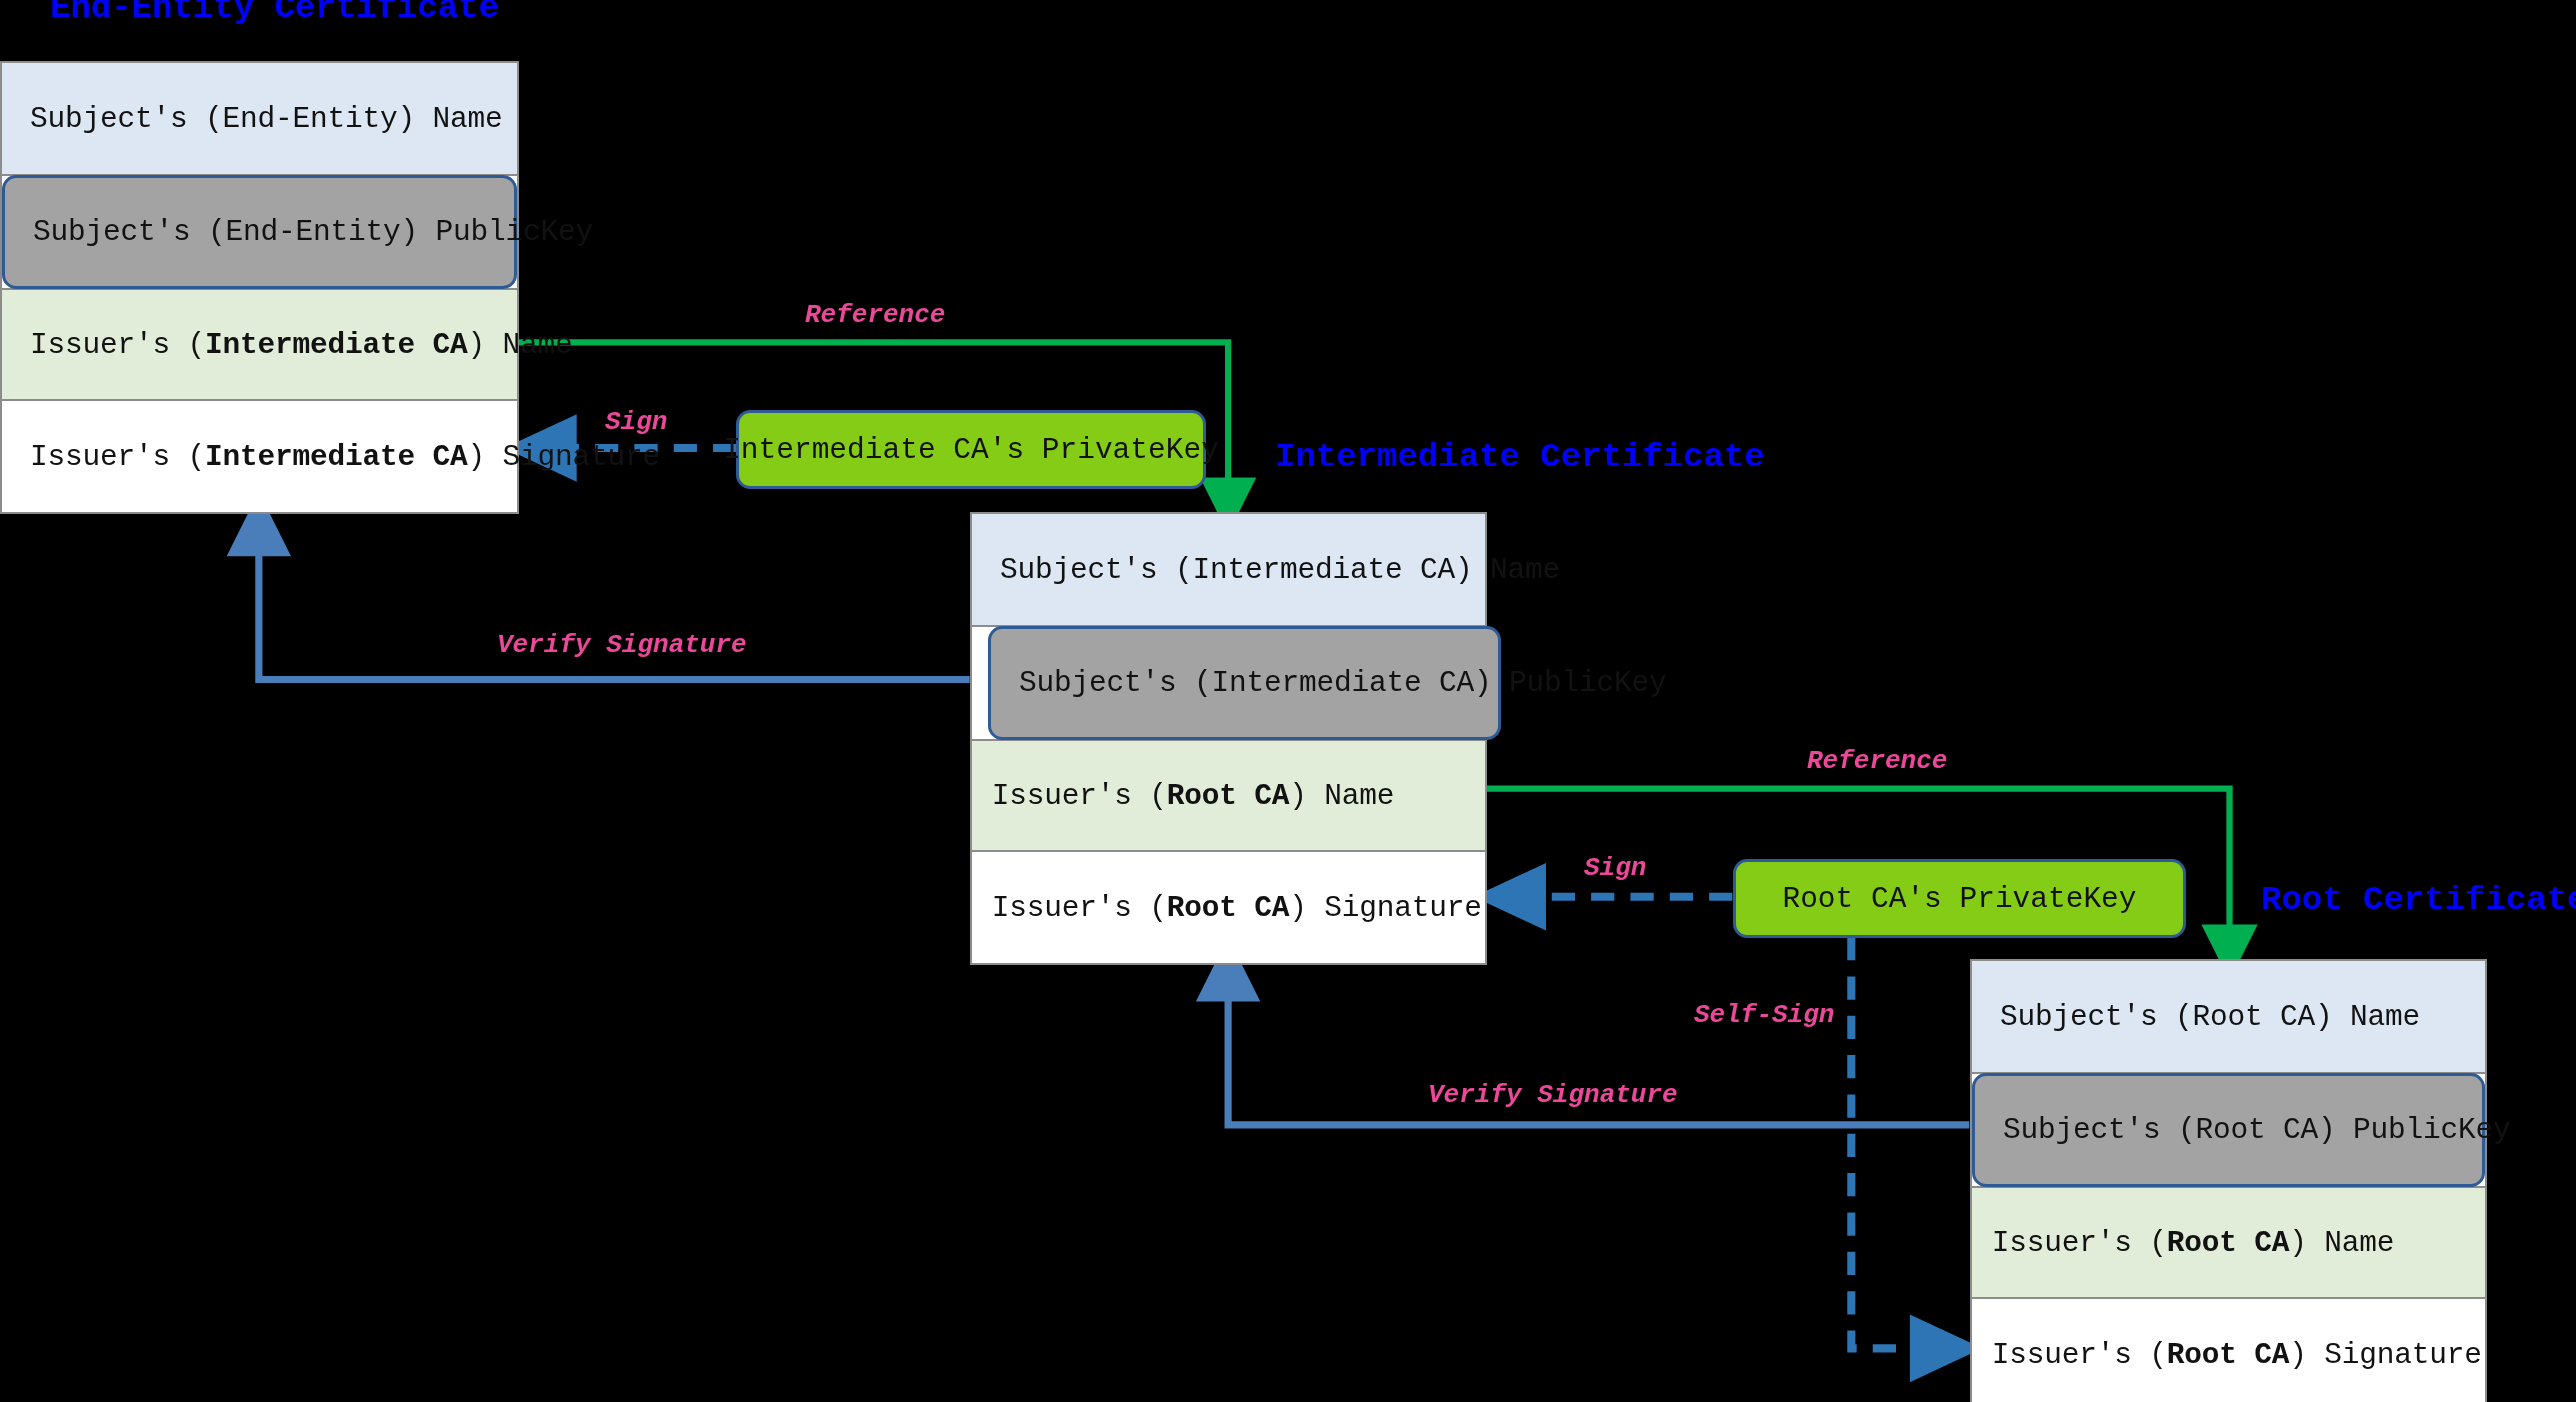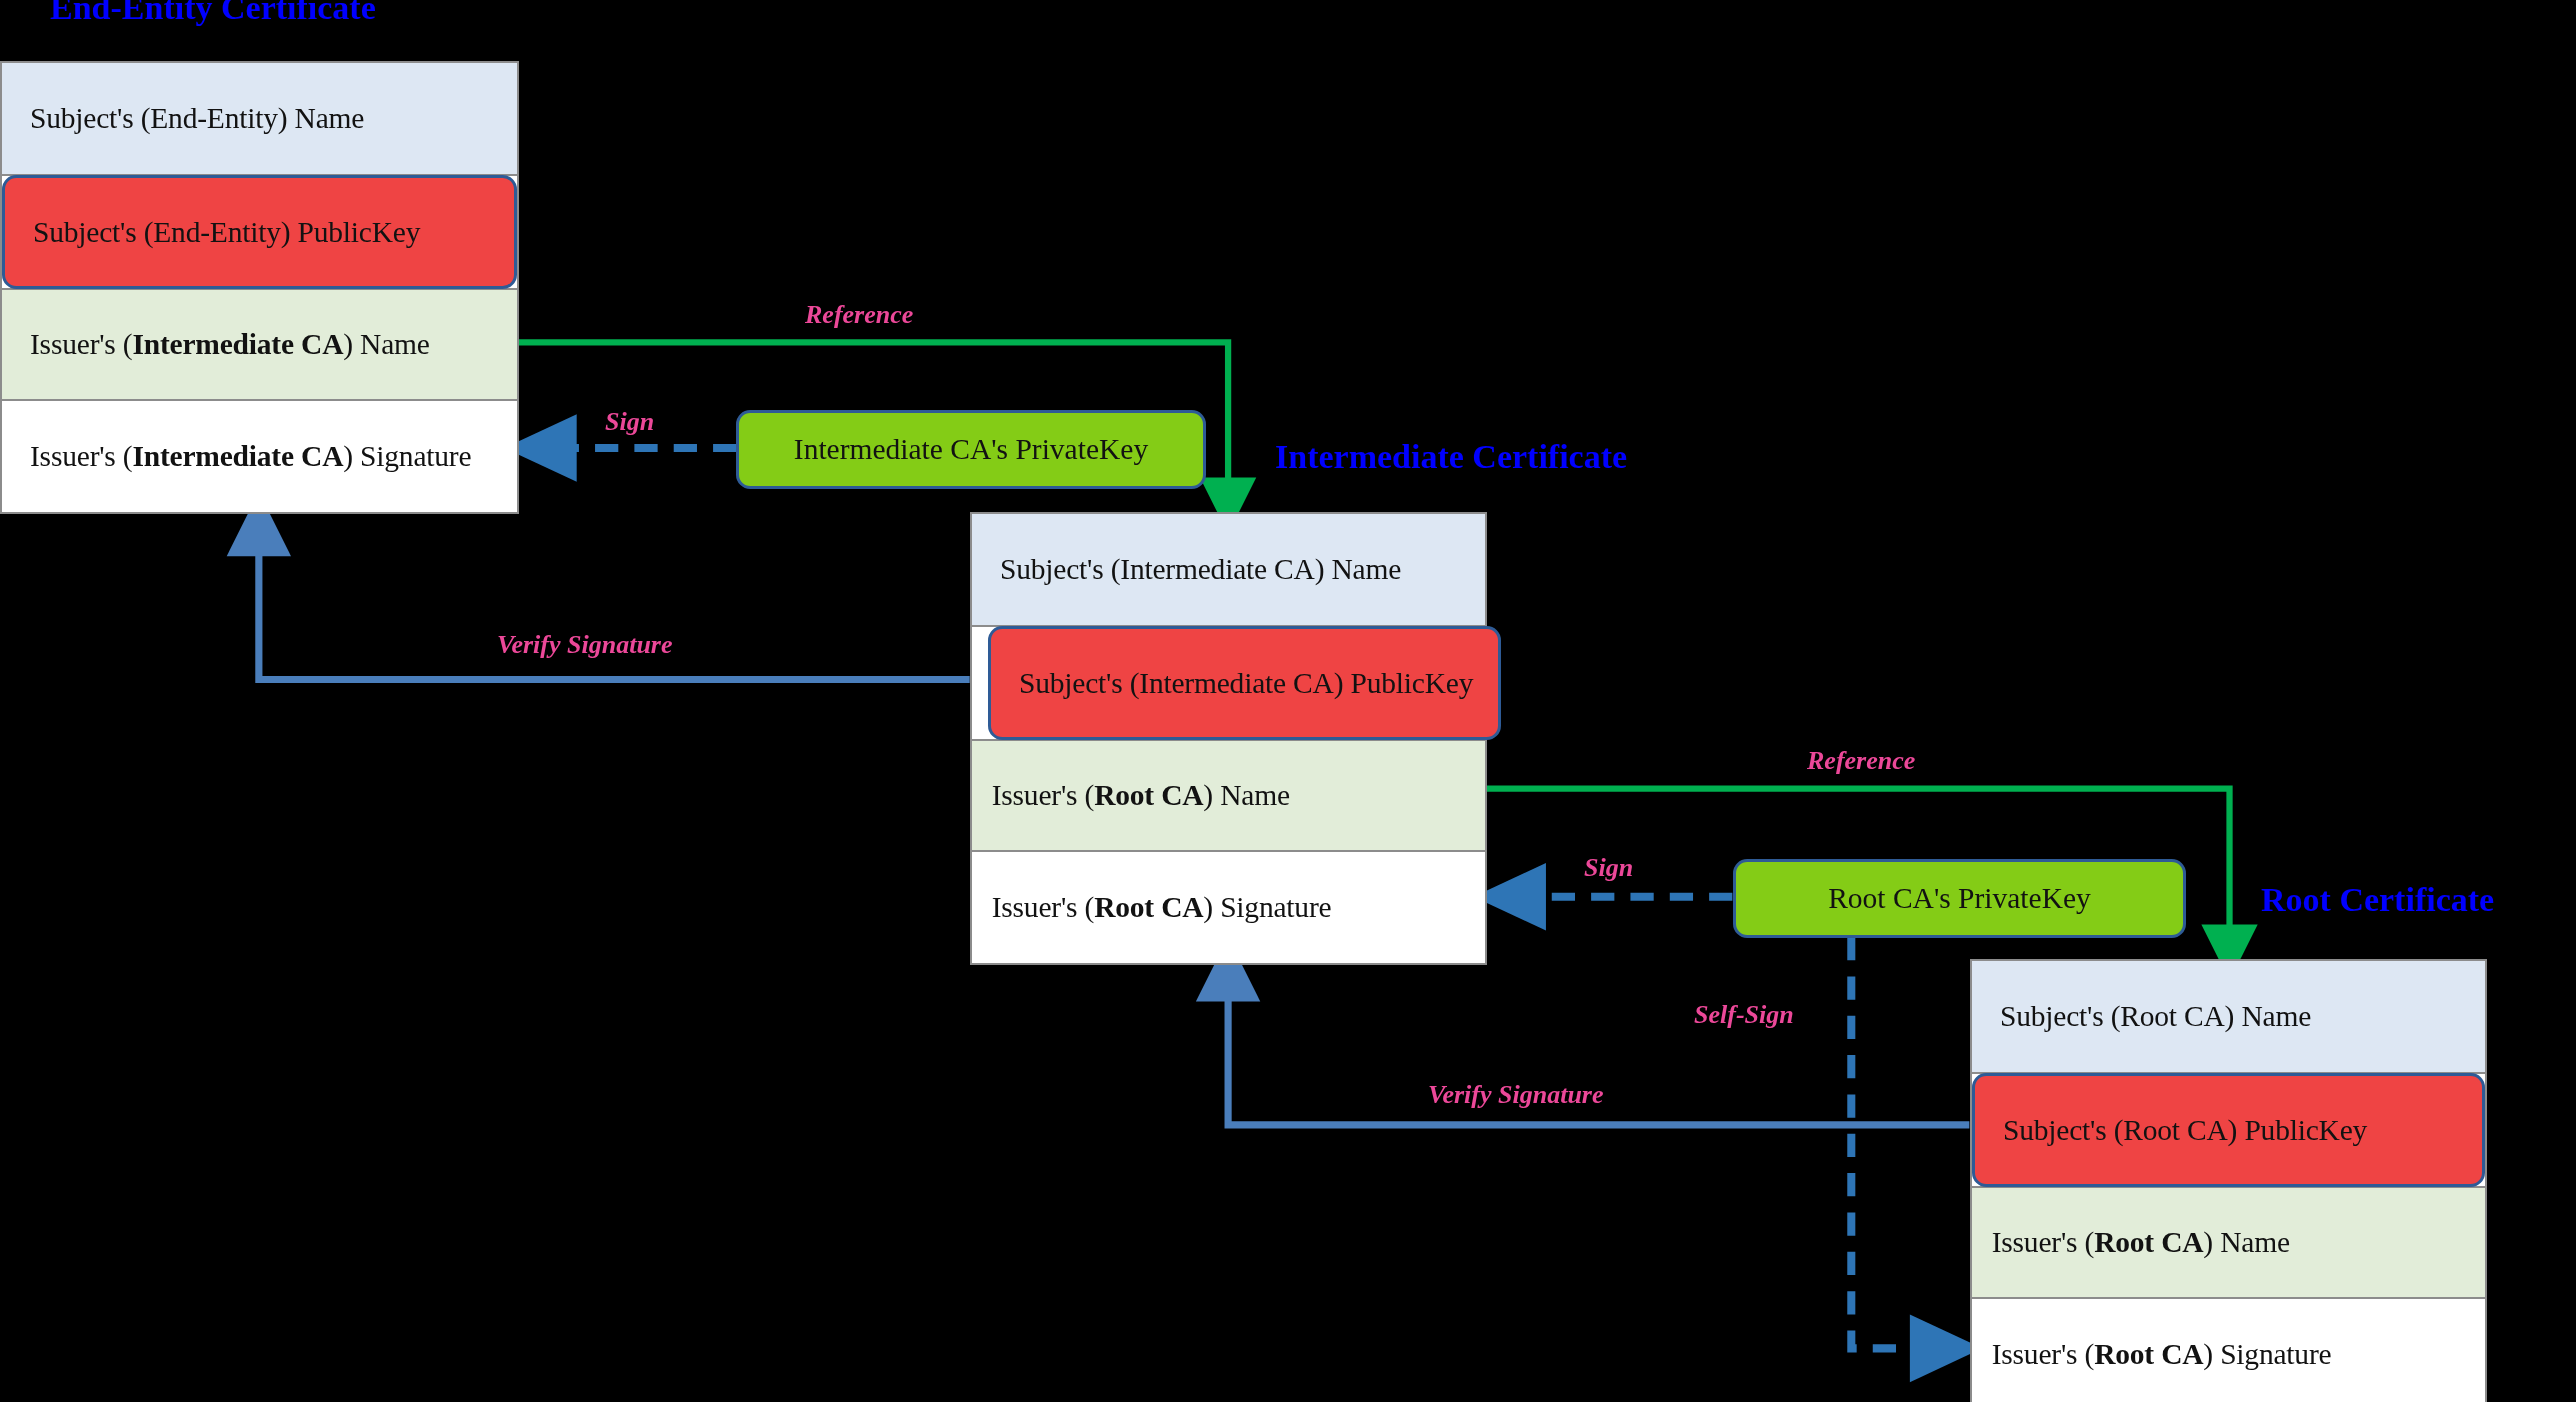--- a/index.html
+++ b/index.html
@@ -13,7 +13,7 @@
     height: 1402px;
     background: #000000;
     overflow: hidden;
-    font-family: Liberation Serif, serif;
+    font-family: Liberation Mono, monospace;
   }
   #edges {
     position: absolute;

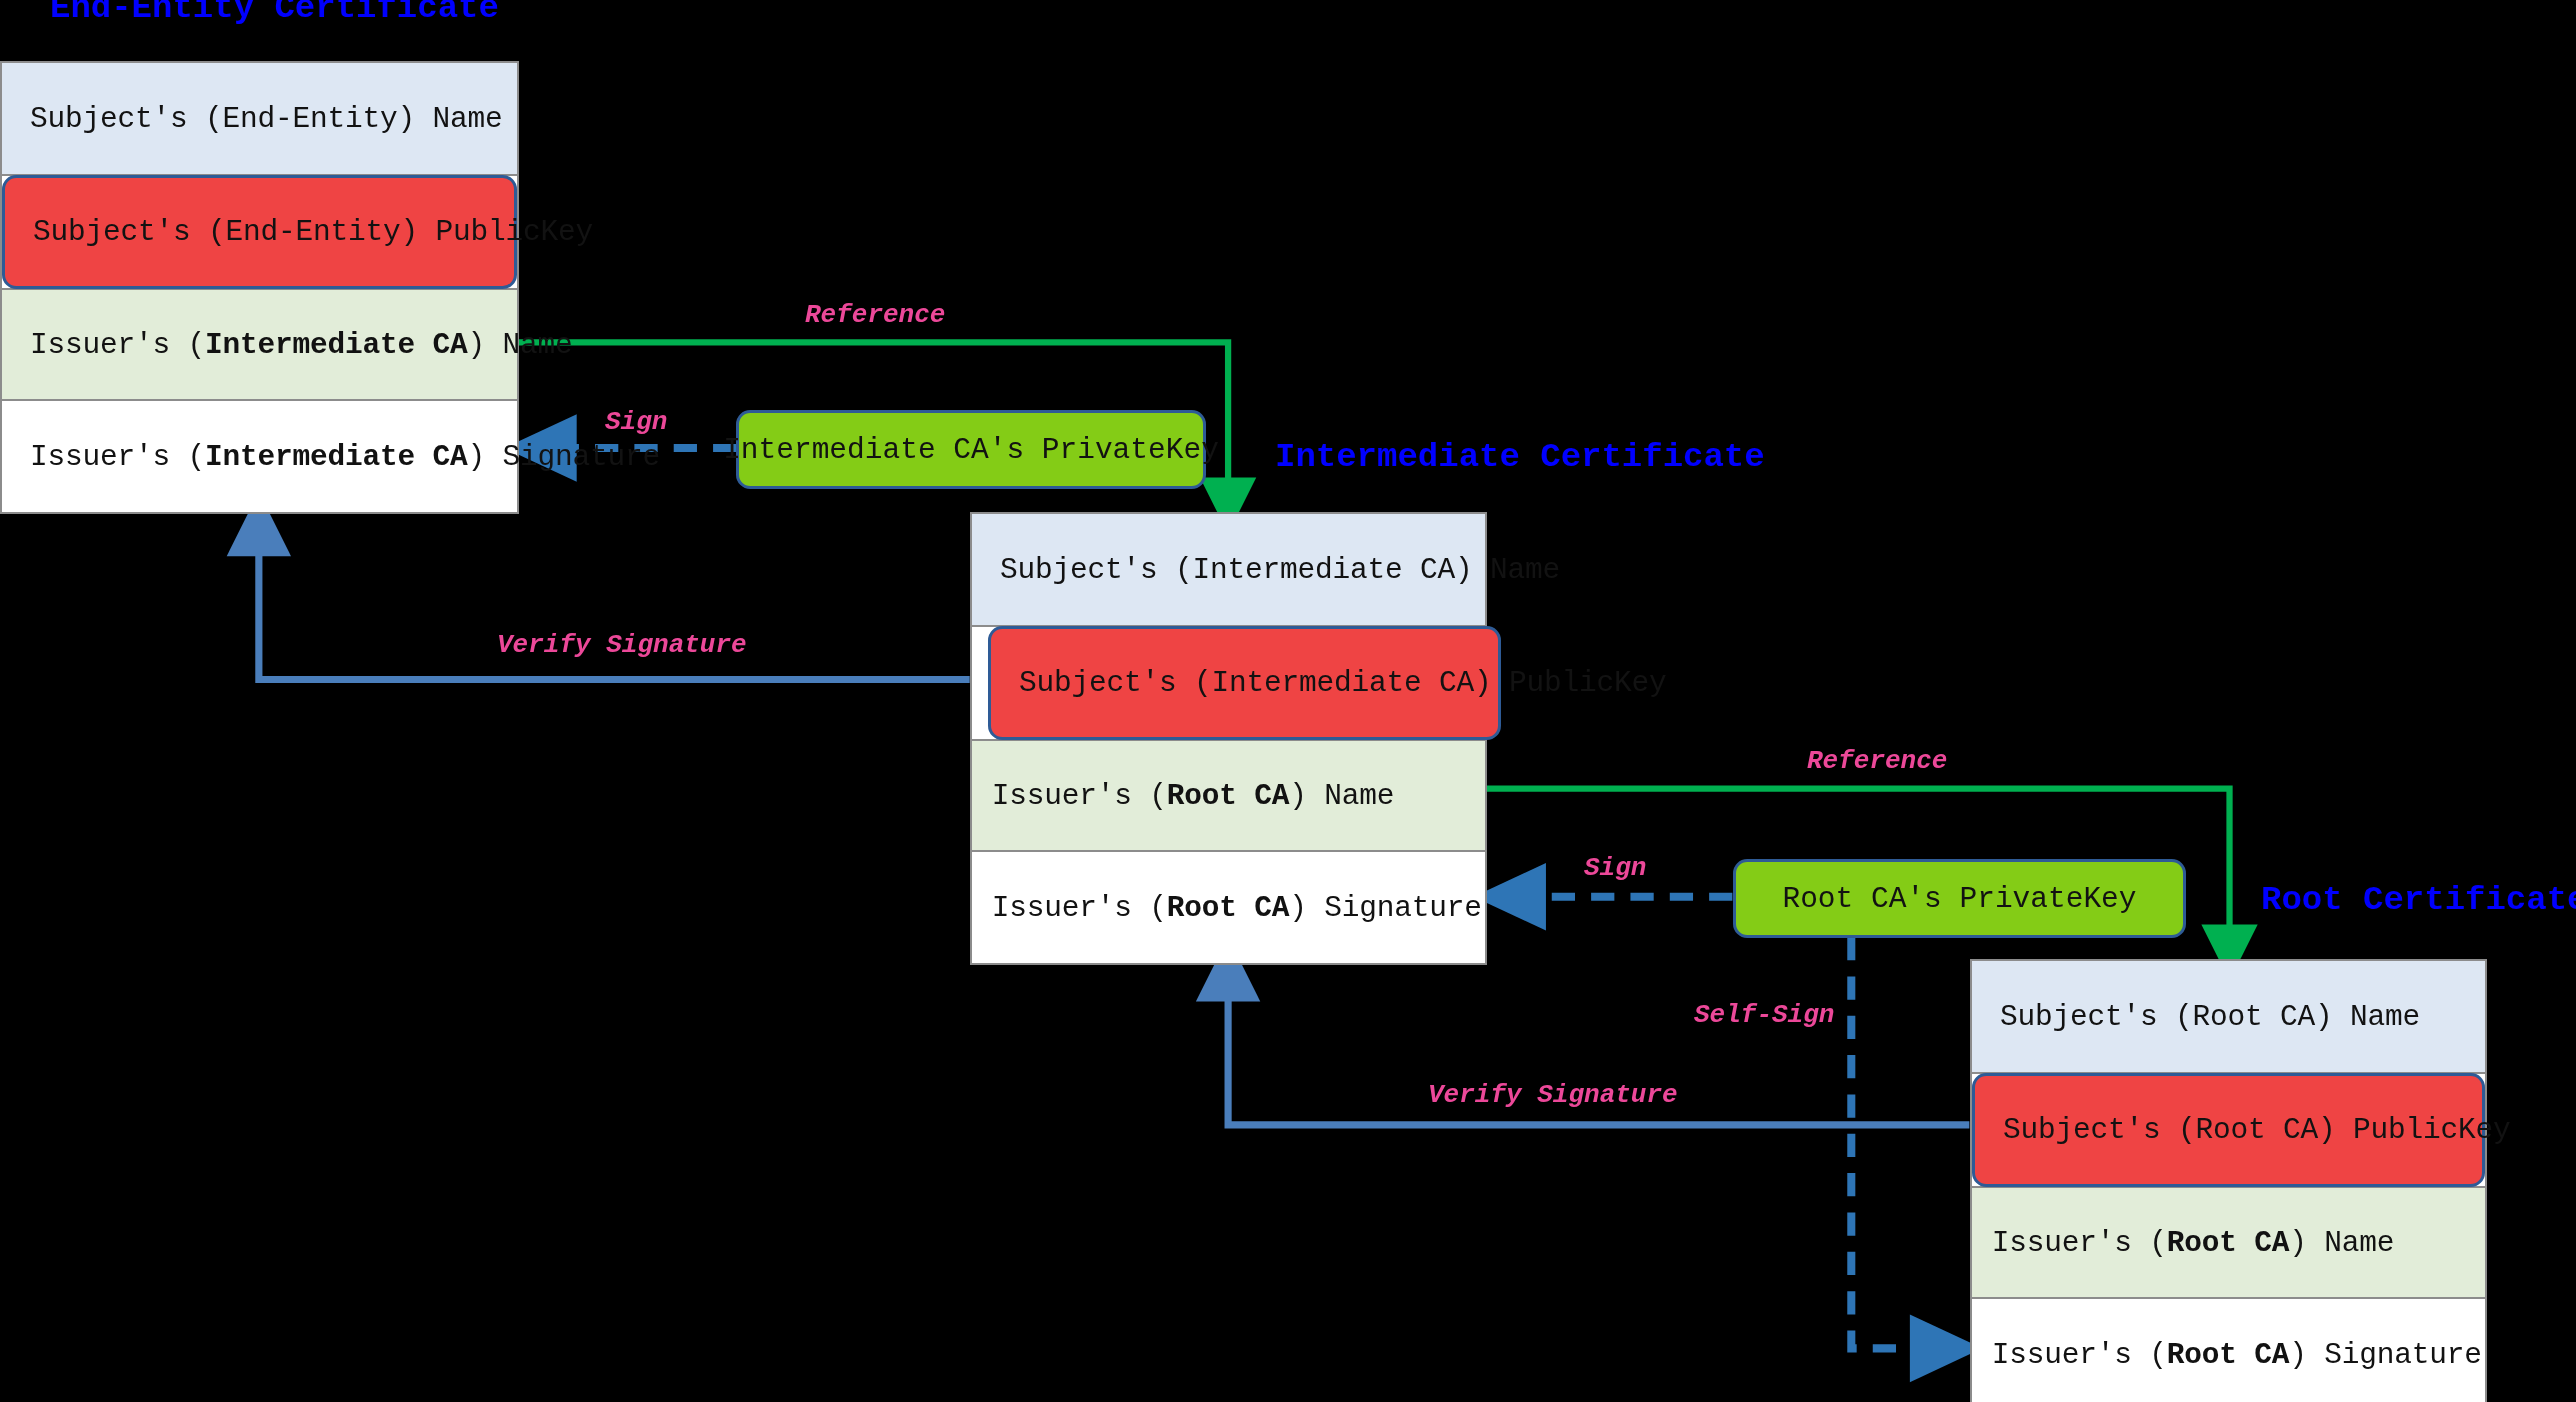--- a/index.html
+++ b/index.html
@@ -46,7 +46,7 @@
     border-bottom: 2.7px solid #8c8c8c;
   }
   .row-pubkey {
-    background: #ef4444;
+    background: #a3a3a3;
     border: 3.6px solid #2e5b96;
     border-radius: 14.3px;
     position: relative;

